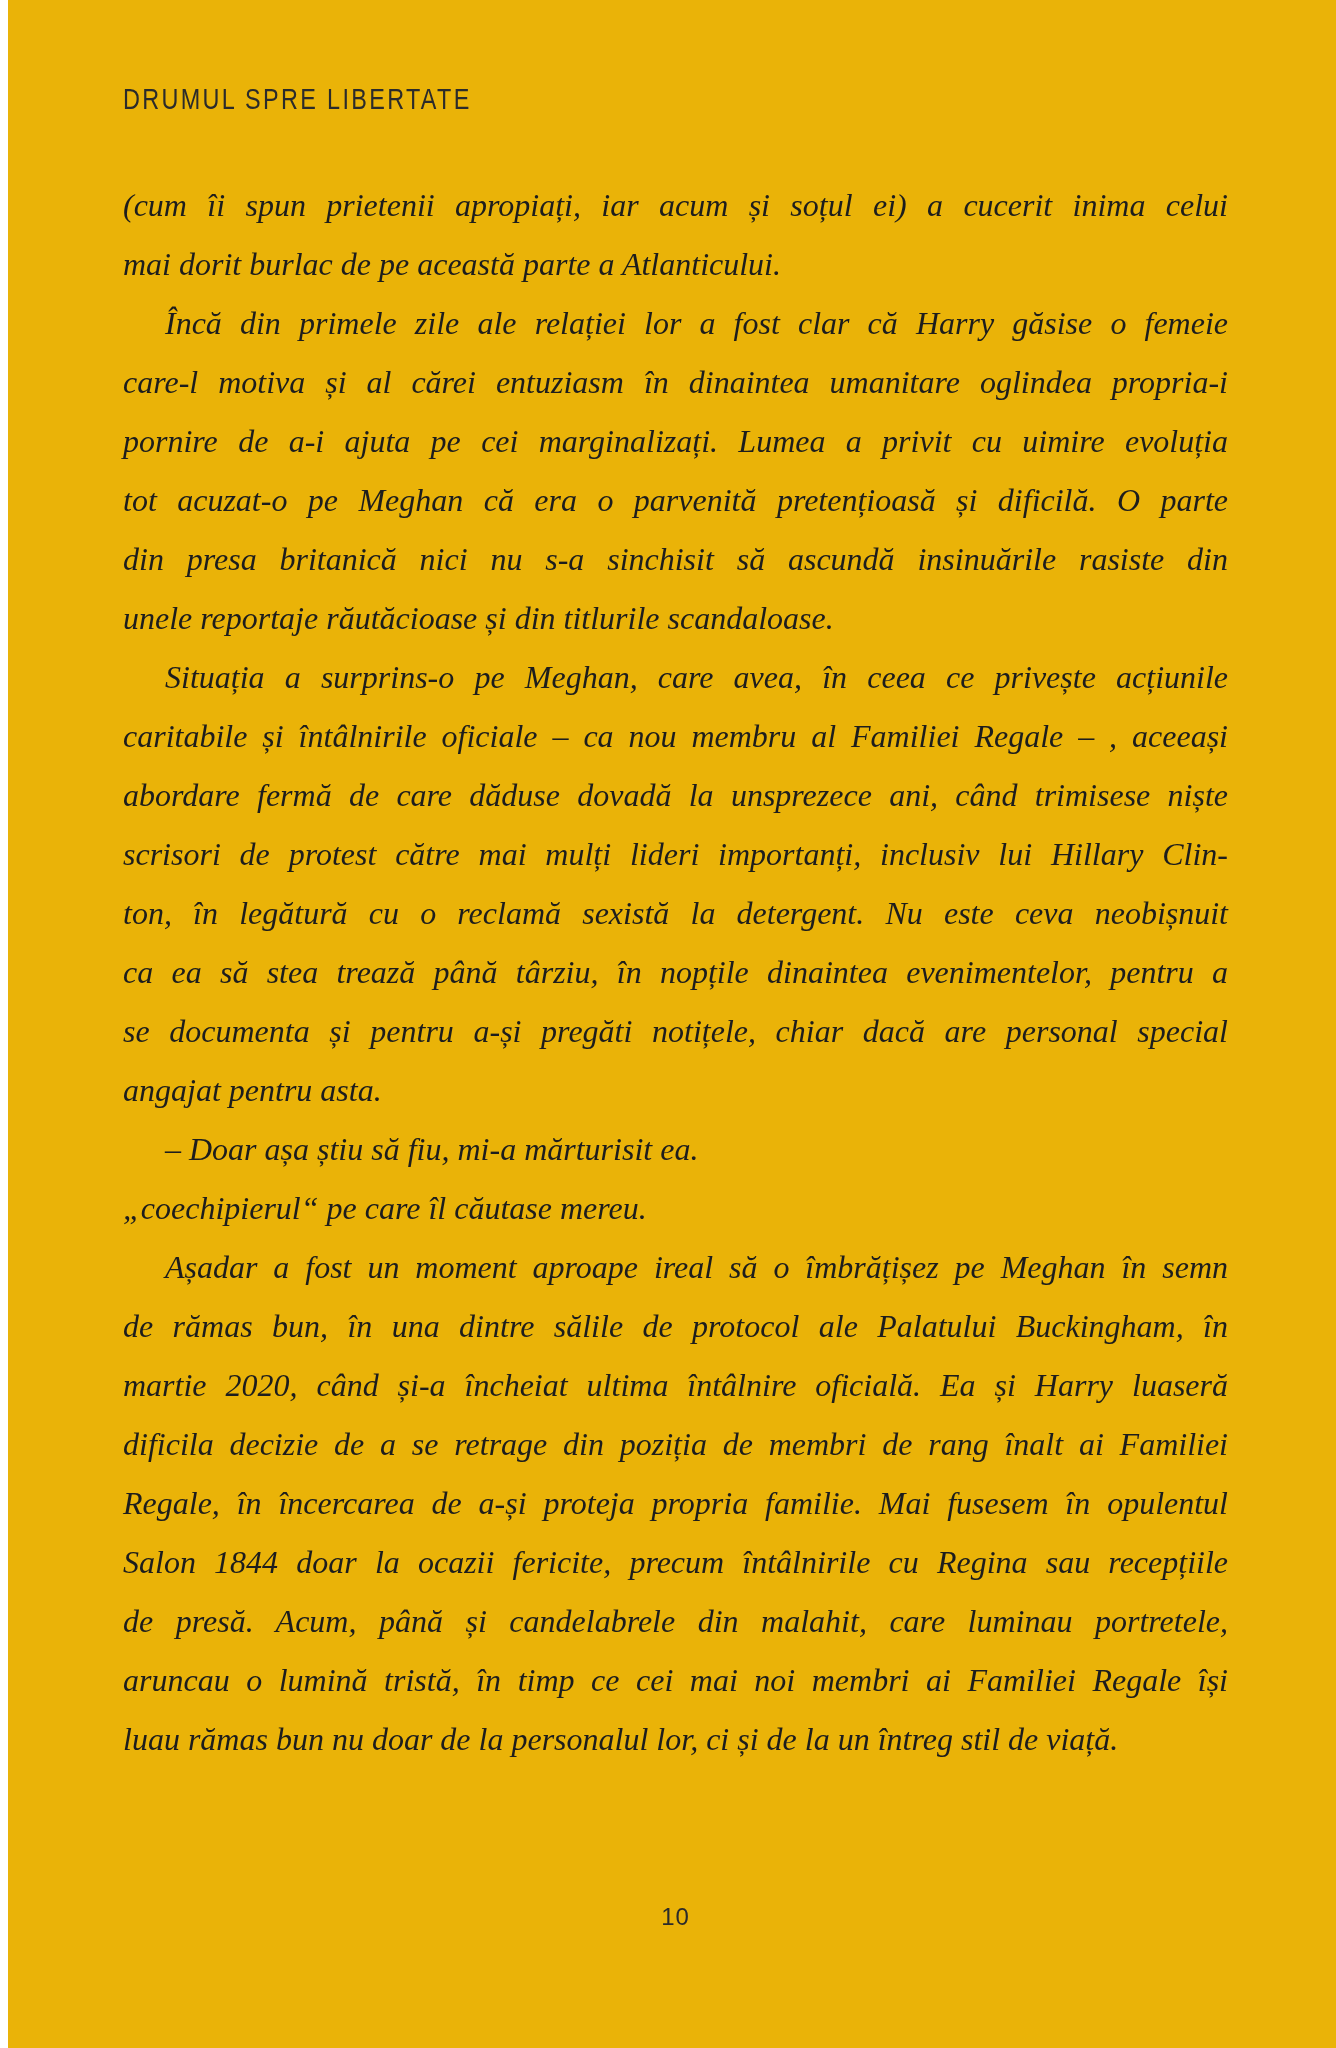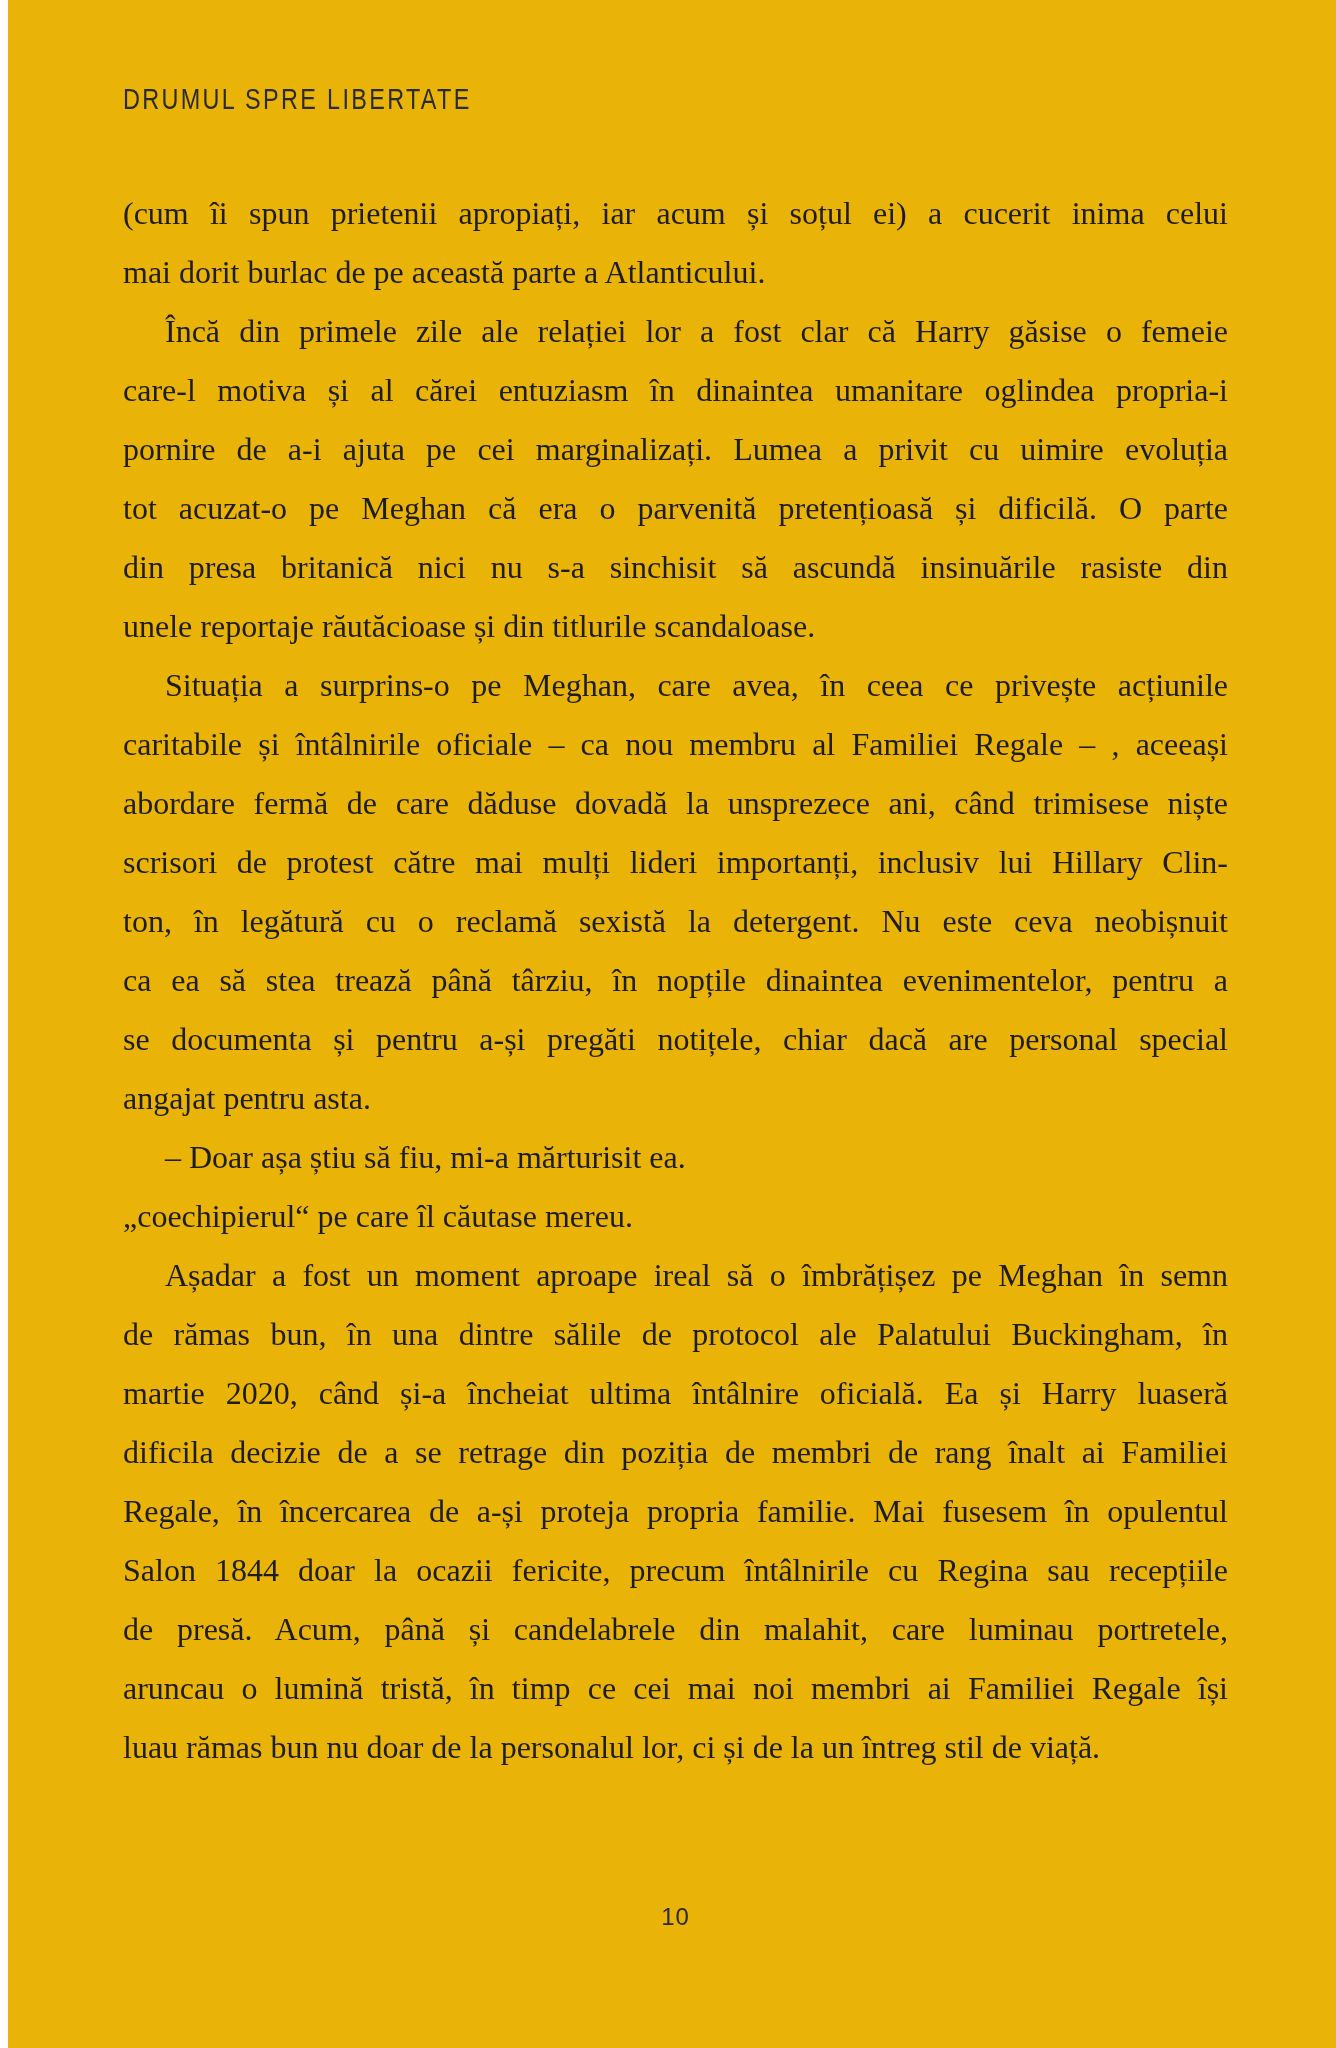--- a/index.html
+++ b/index.html
@@ -33,10 +33,11 @@
   .body-text {
     position: absolute;
     left: 115px;
-    top: 184px;
+    top: 176px;
     width: 1105px;
     font-size: 32px;
     line-height: 59px;
+    font-style: italic;
   }
   .paragraph { margin: 0; }
   .line {

